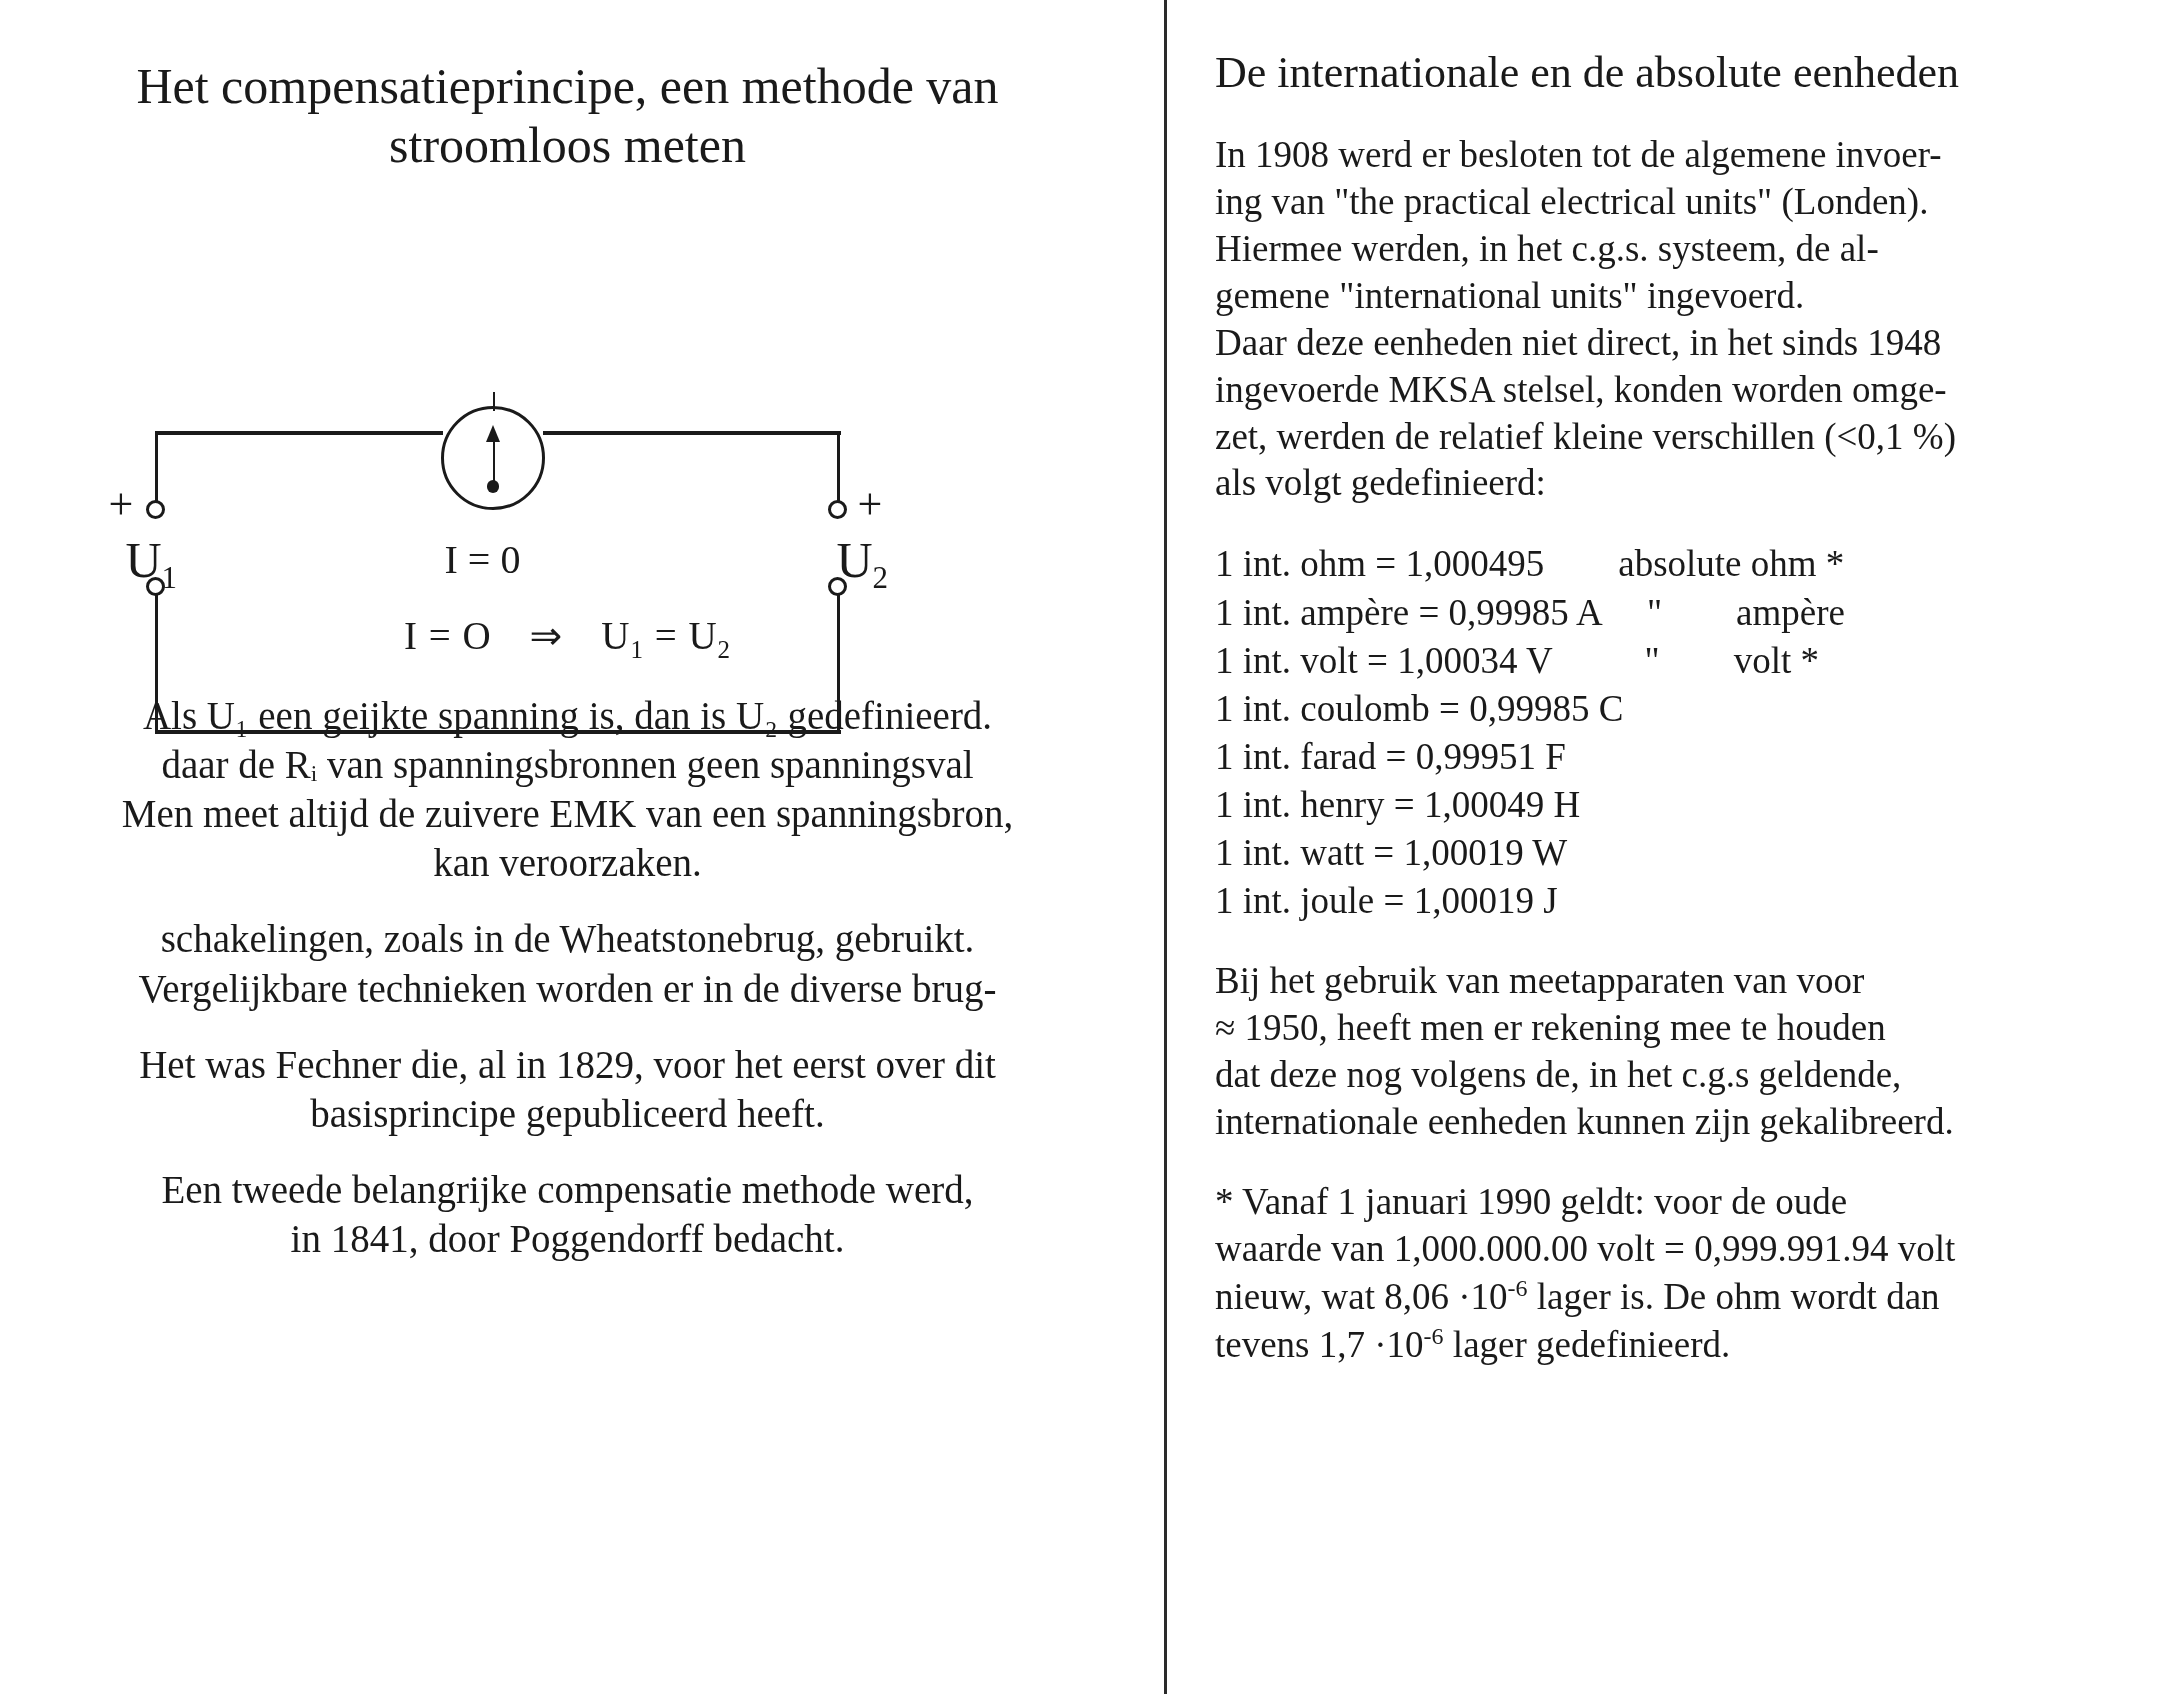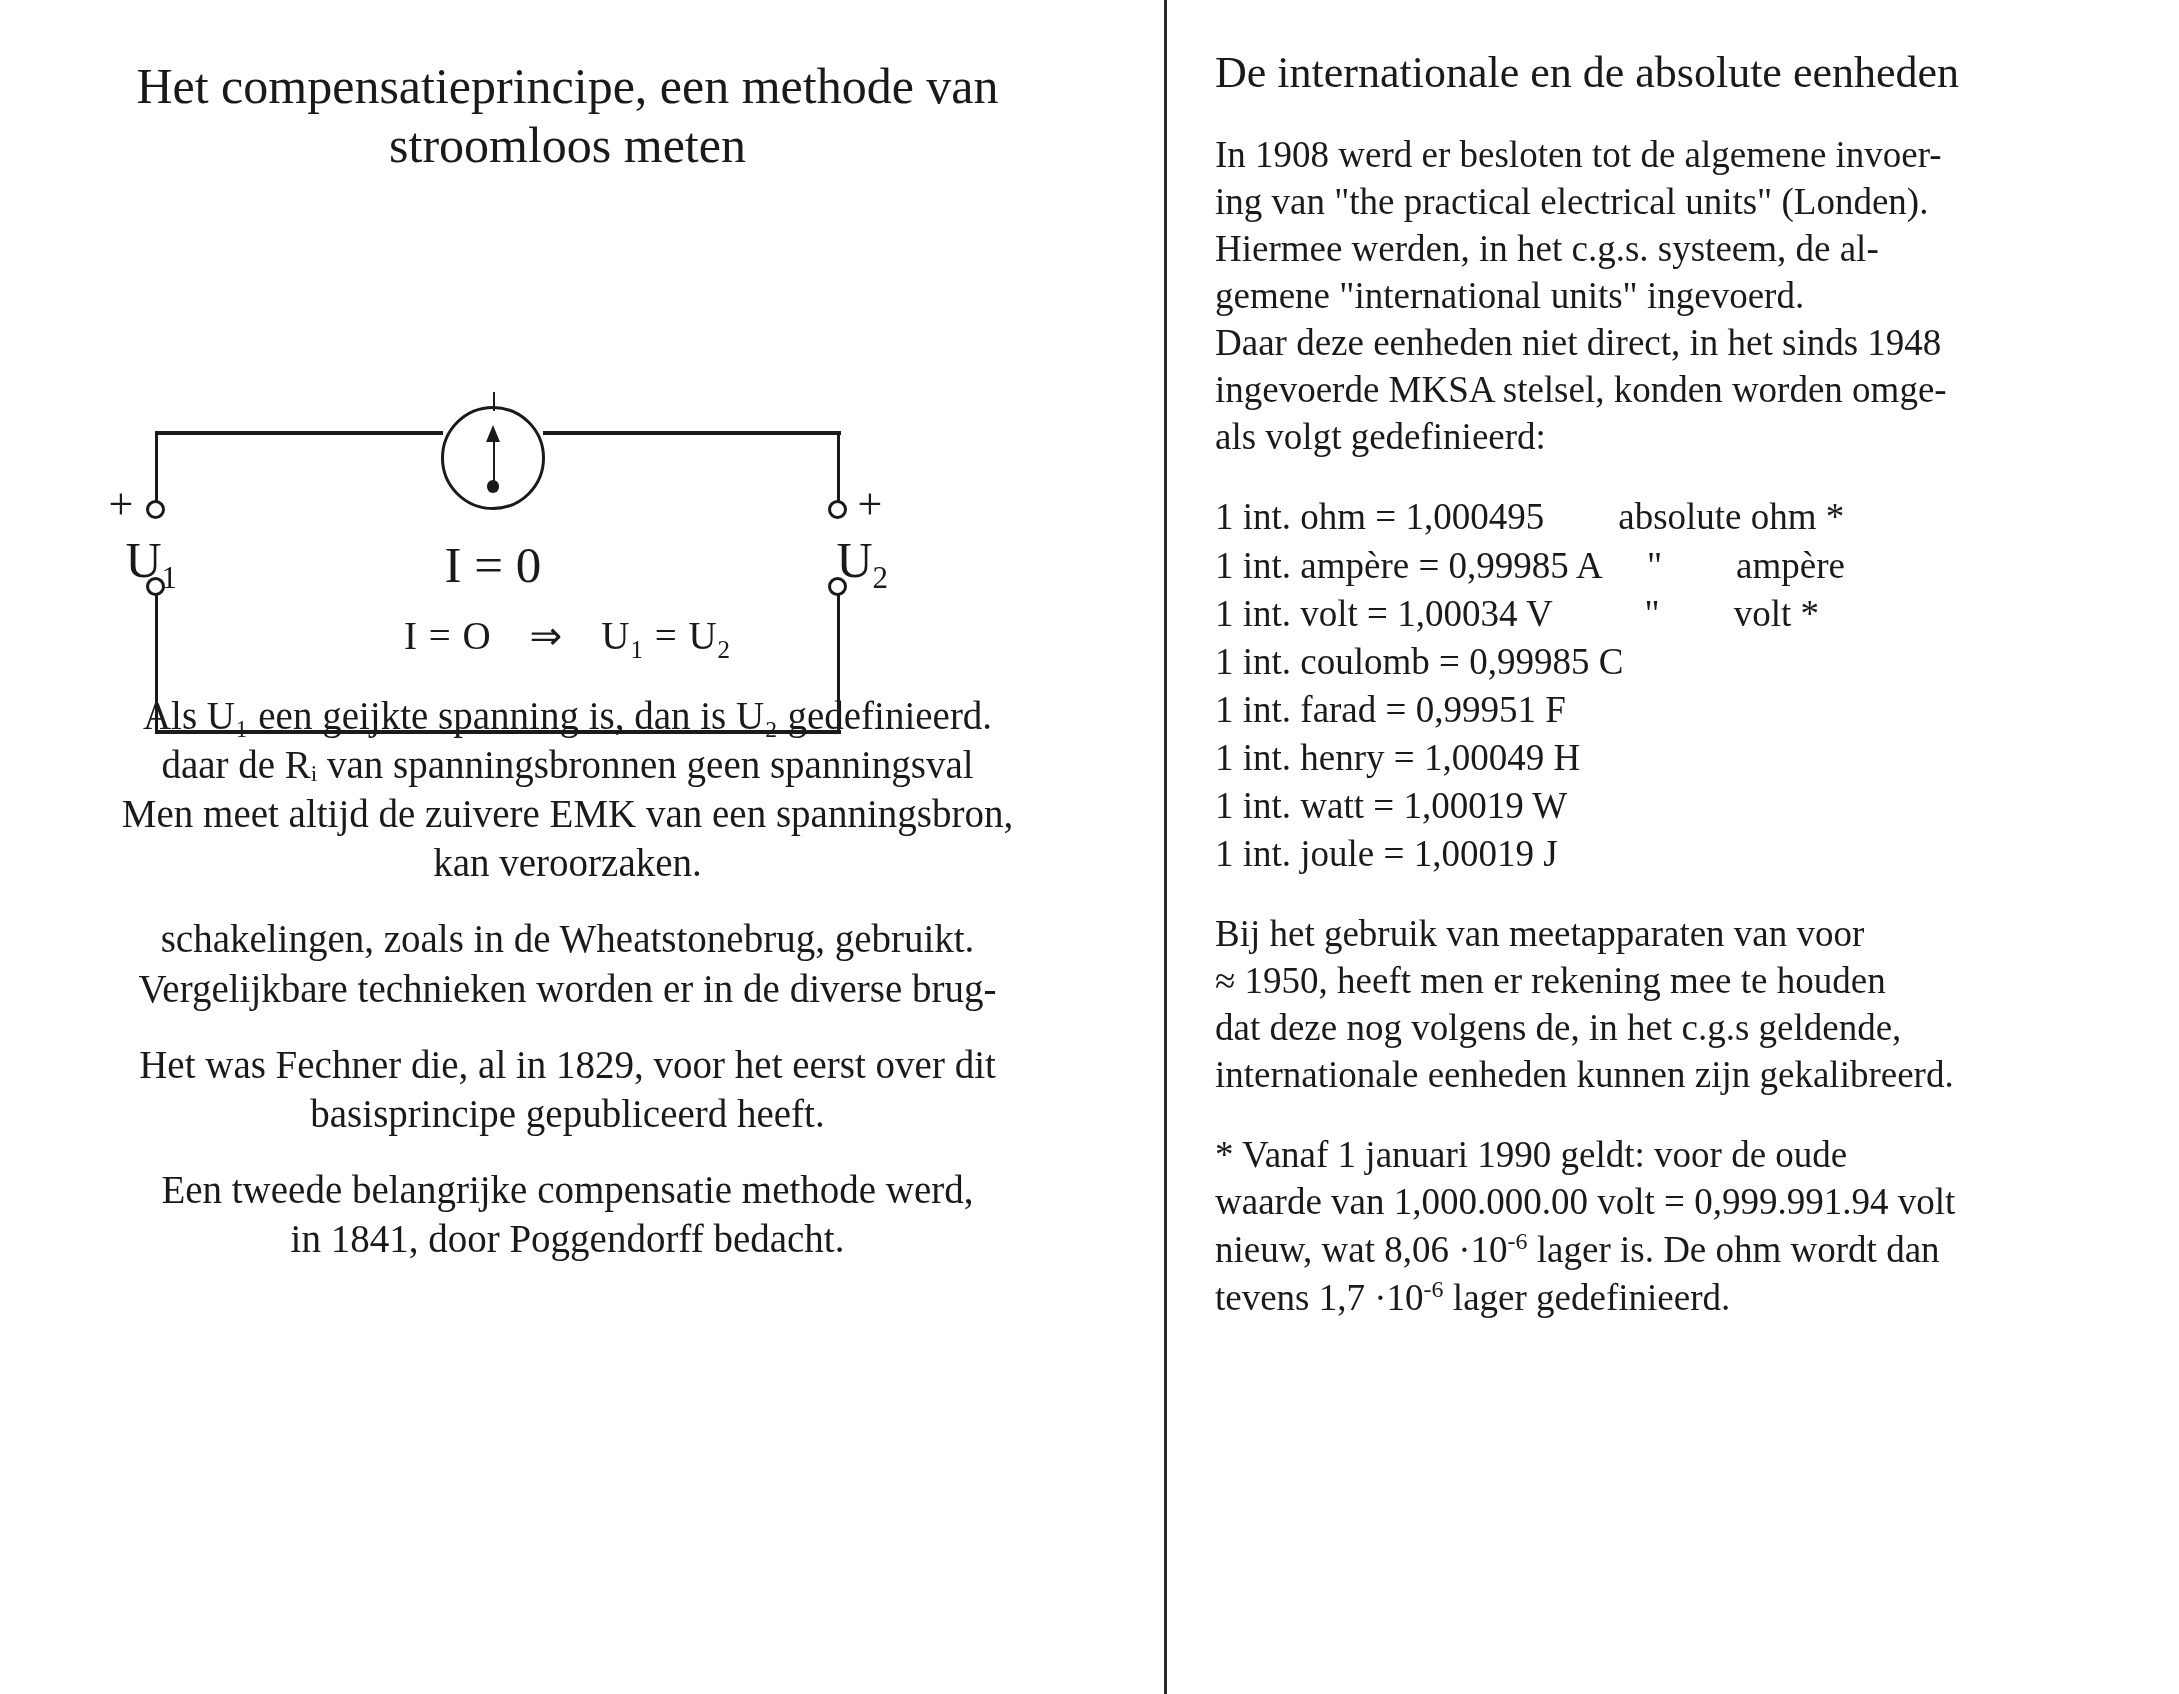--- a/index.html
+++ b/index.html
@@ -276,6 +276,7 @@
       <p class="rtext">gemene "international units" ingevoerd.</p>
       <p class="rtext">Daar deze eenheden niet direct, in het sinds 1948</p>
       <p class="rtext">ingevoerde MKSA stelsel, konden worden omge-</p>
+      <p class="rtext">zet, werden de relatief kleine verschillen (&lt;0,1 %)</p>
       <p class="rtext">als volgt gedefinieerd:</p>
     </div>
 

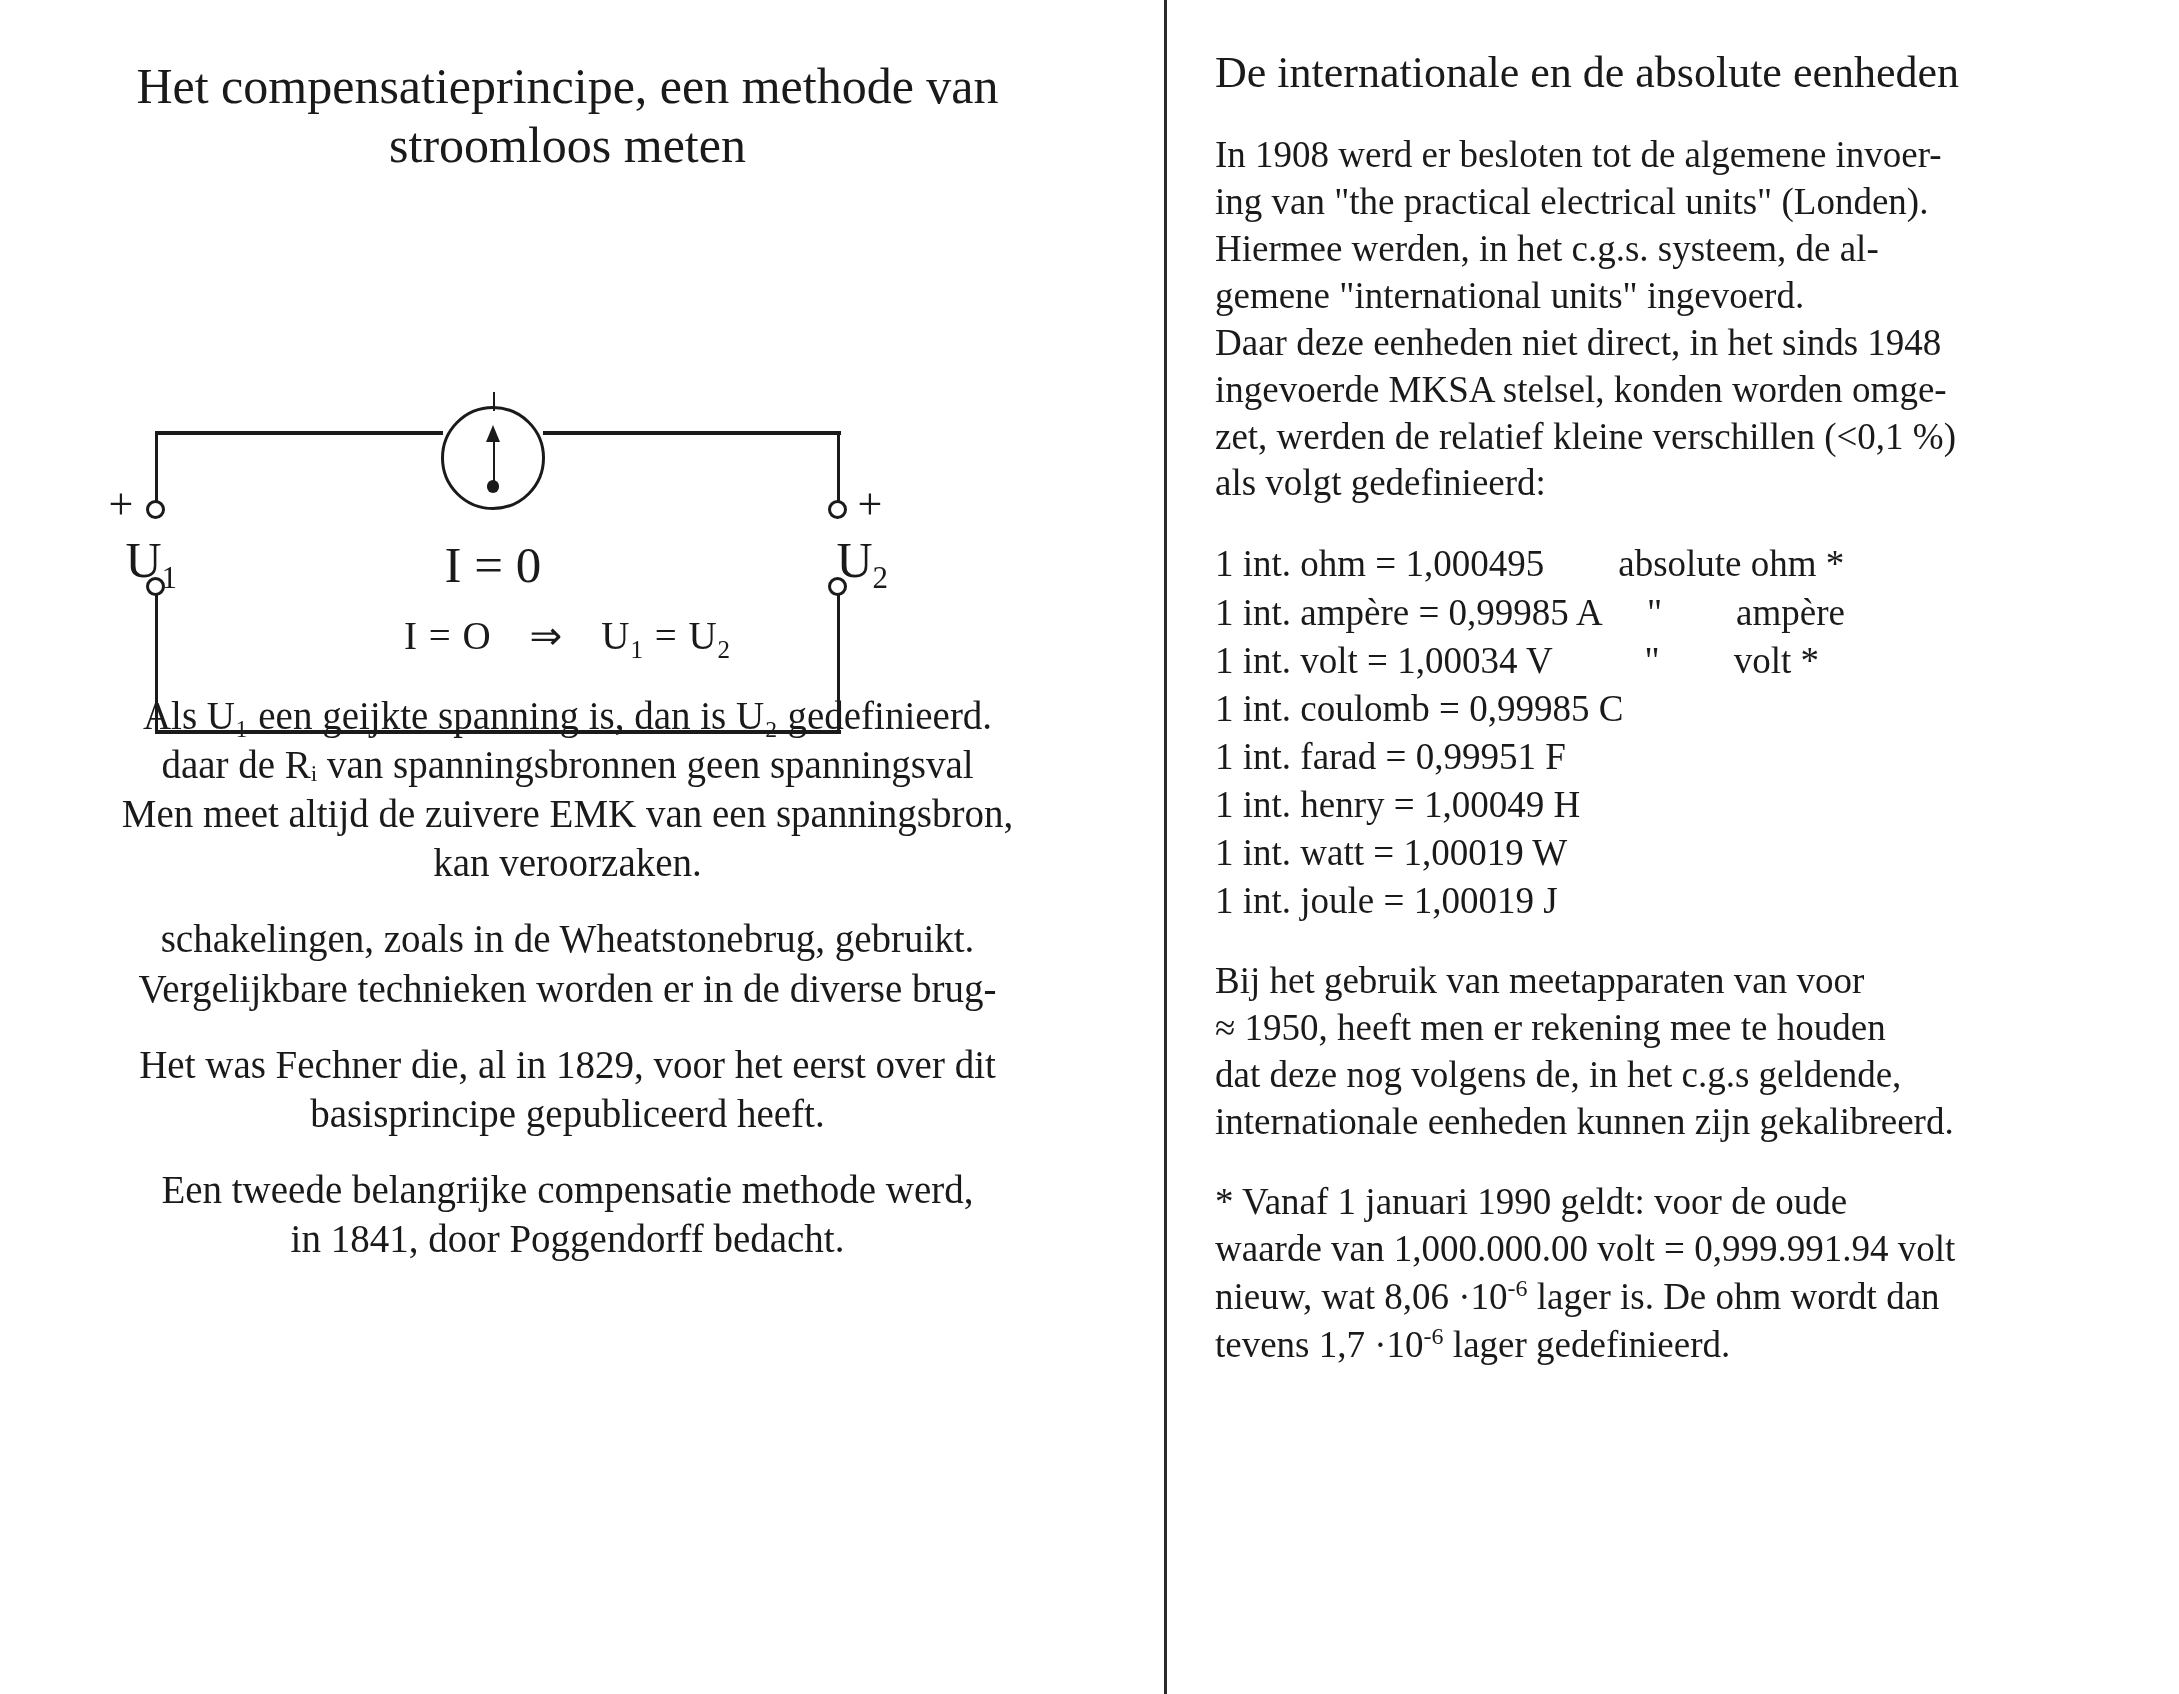--- a/index.html
+++ b/index.html
@@ -130,7 +130,7 @@
   .u-label sub { font-size: 31px; }
   .i-label {
     position: absolute;
-    font-size: 51px;
+    font-size: 40px;
     line-height: 1;
   }
 

